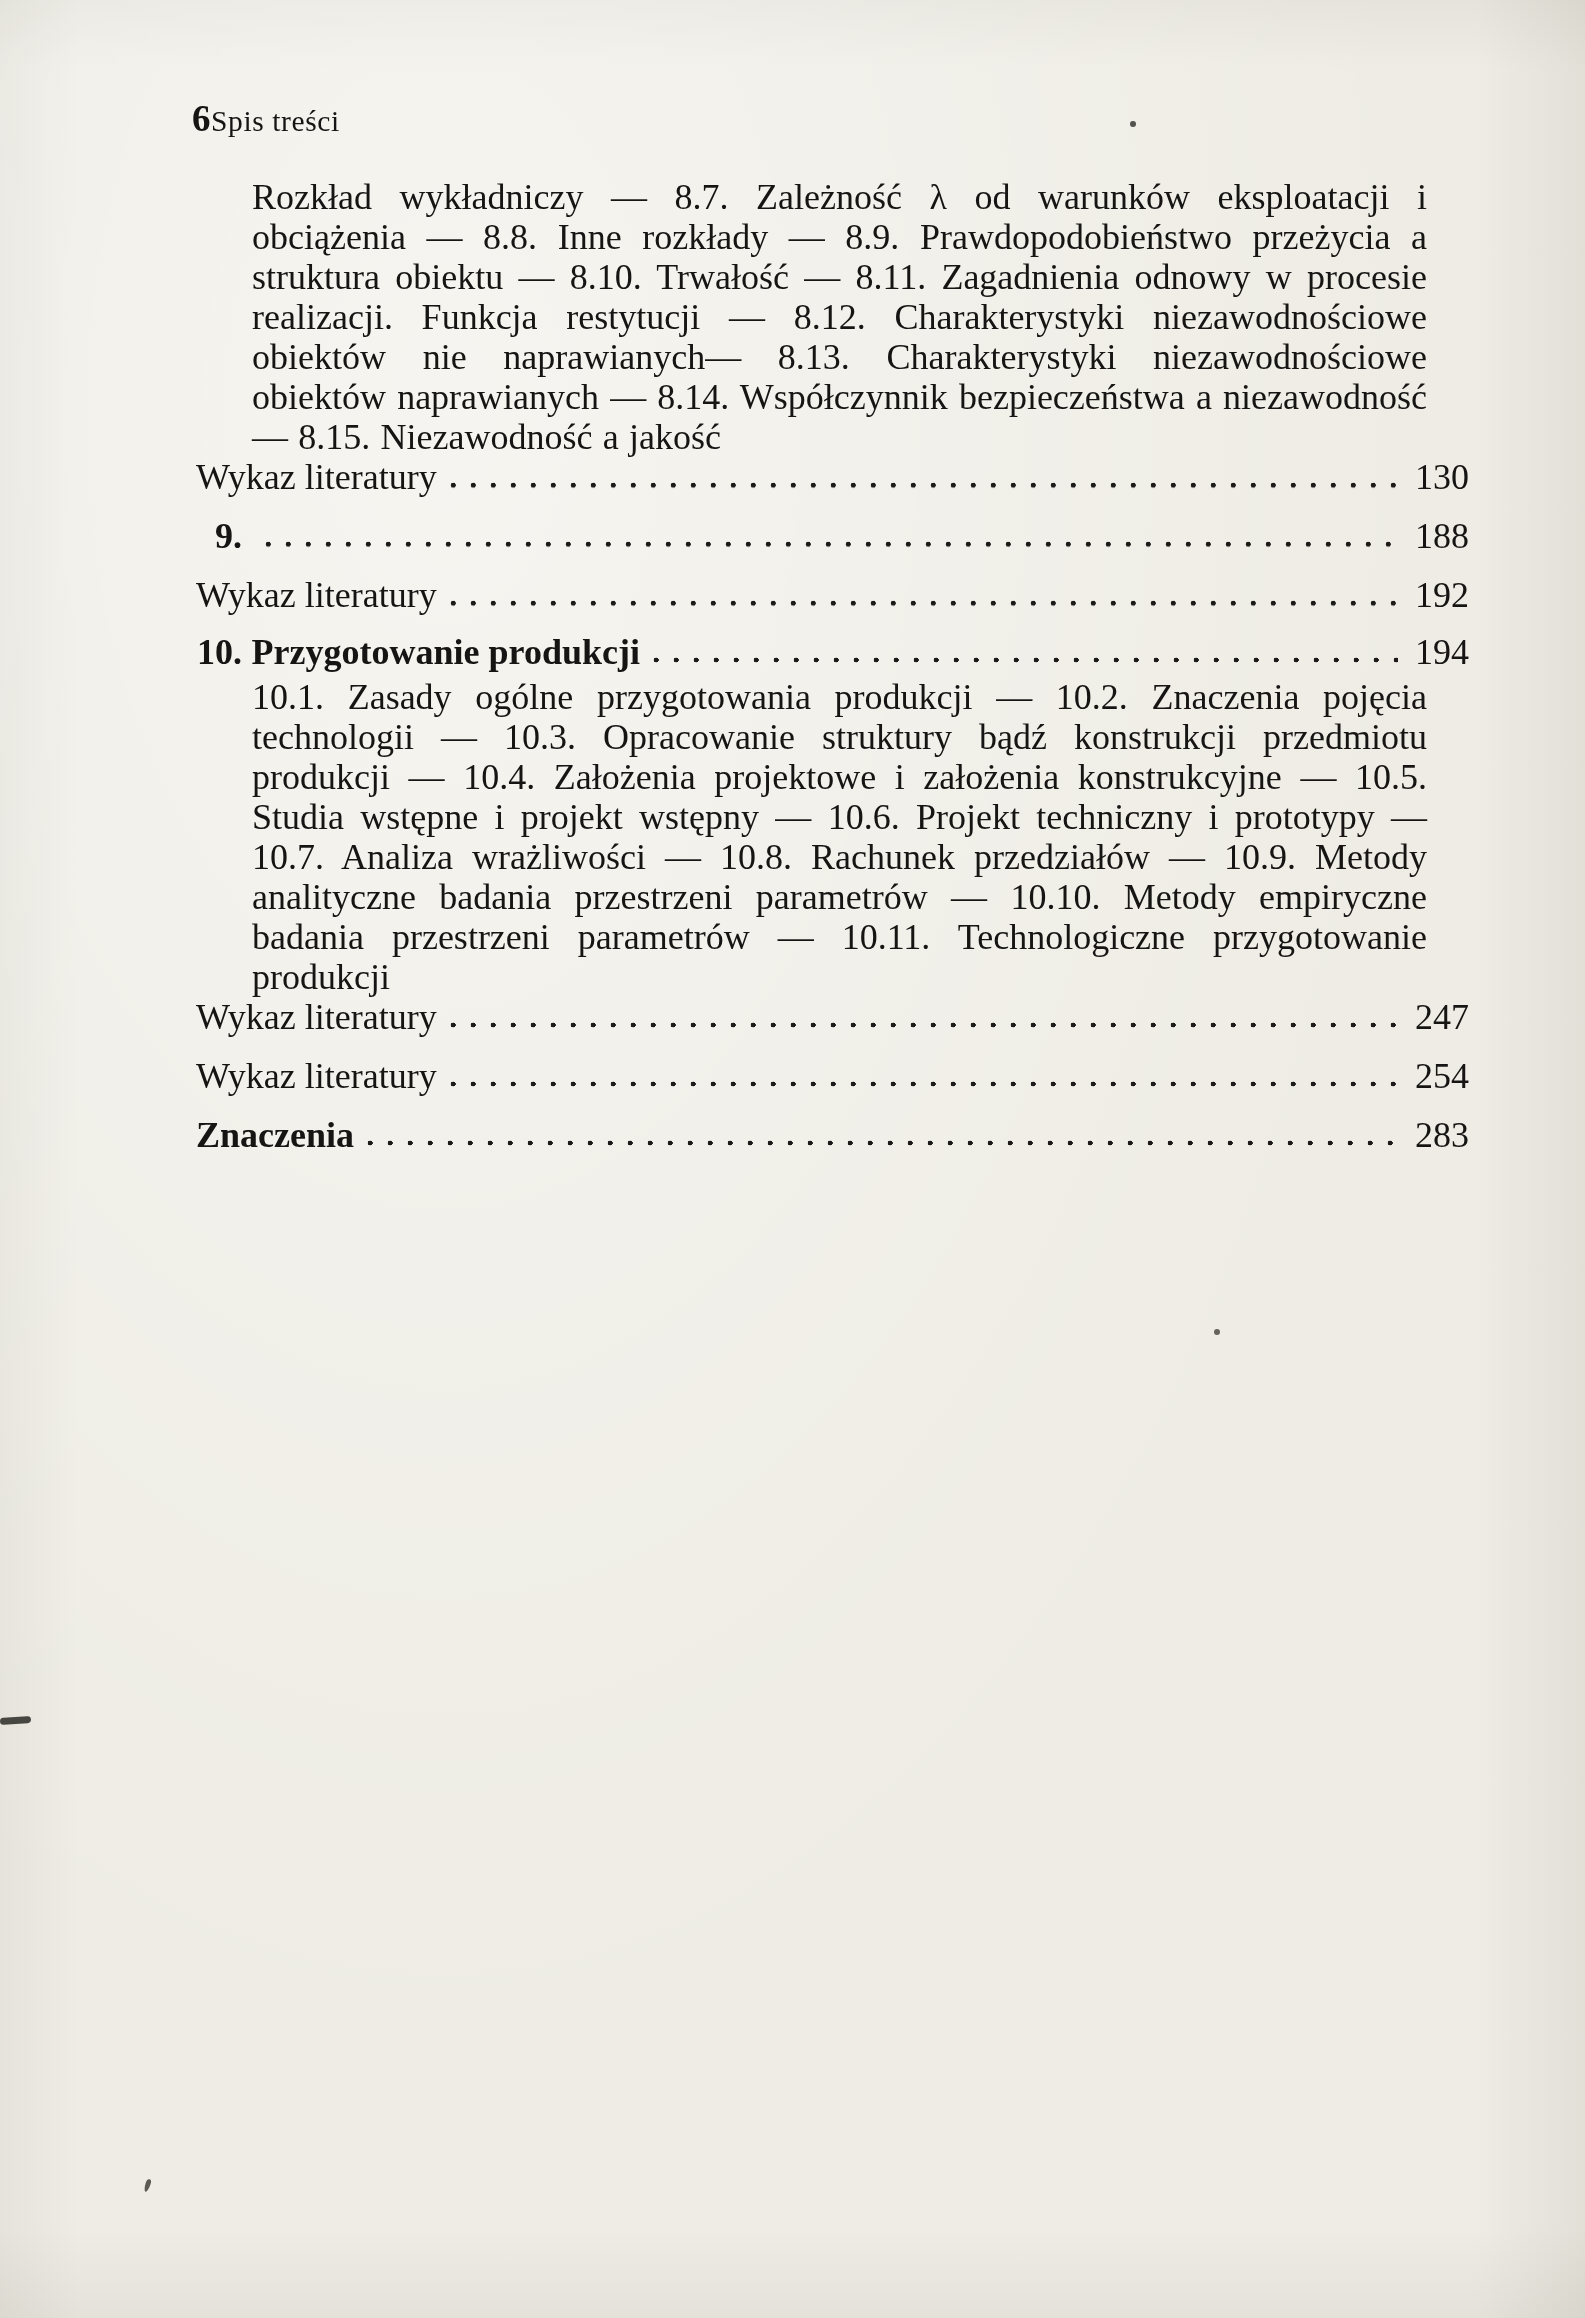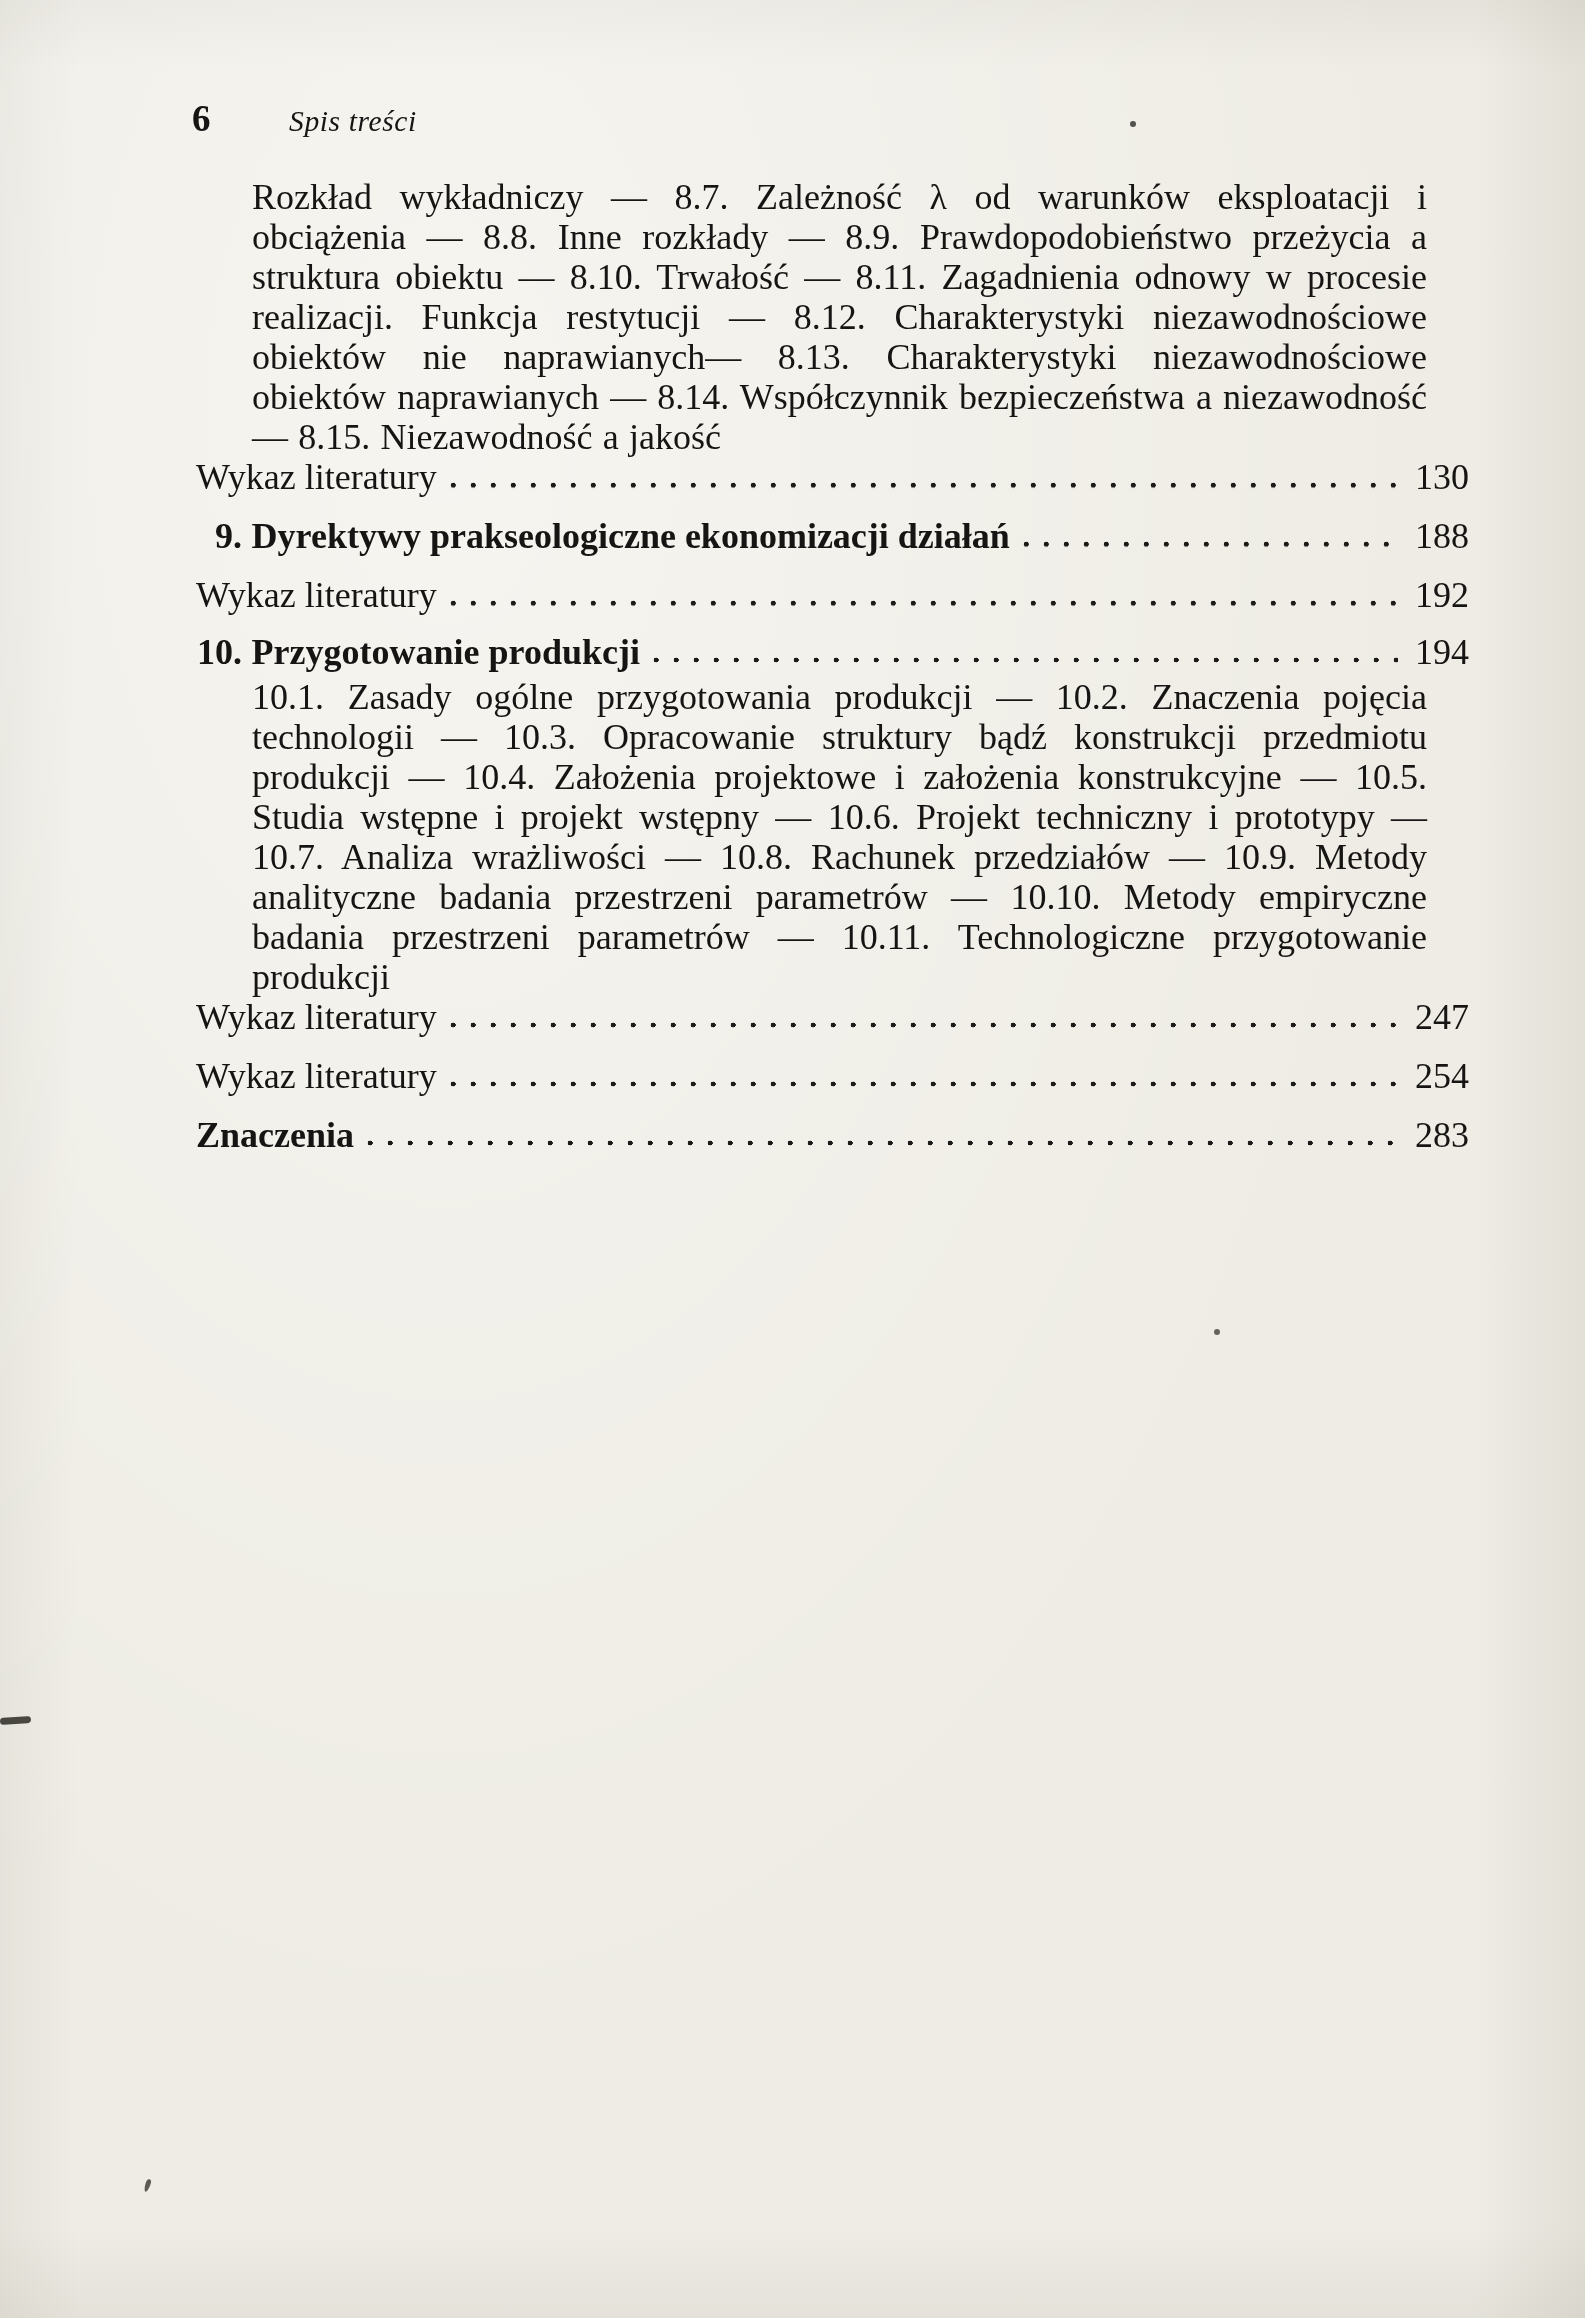--- a/index.html
+++ b/index.html
@@ -35,9 +35,7 @@
     letter-spacing: 0.6px;
   }
   .running-title {
-    font-style: italic;
     font-size: 29.5px;
-    margin-left: 78px;
     letter-spacing: 0.6px;
   }
 

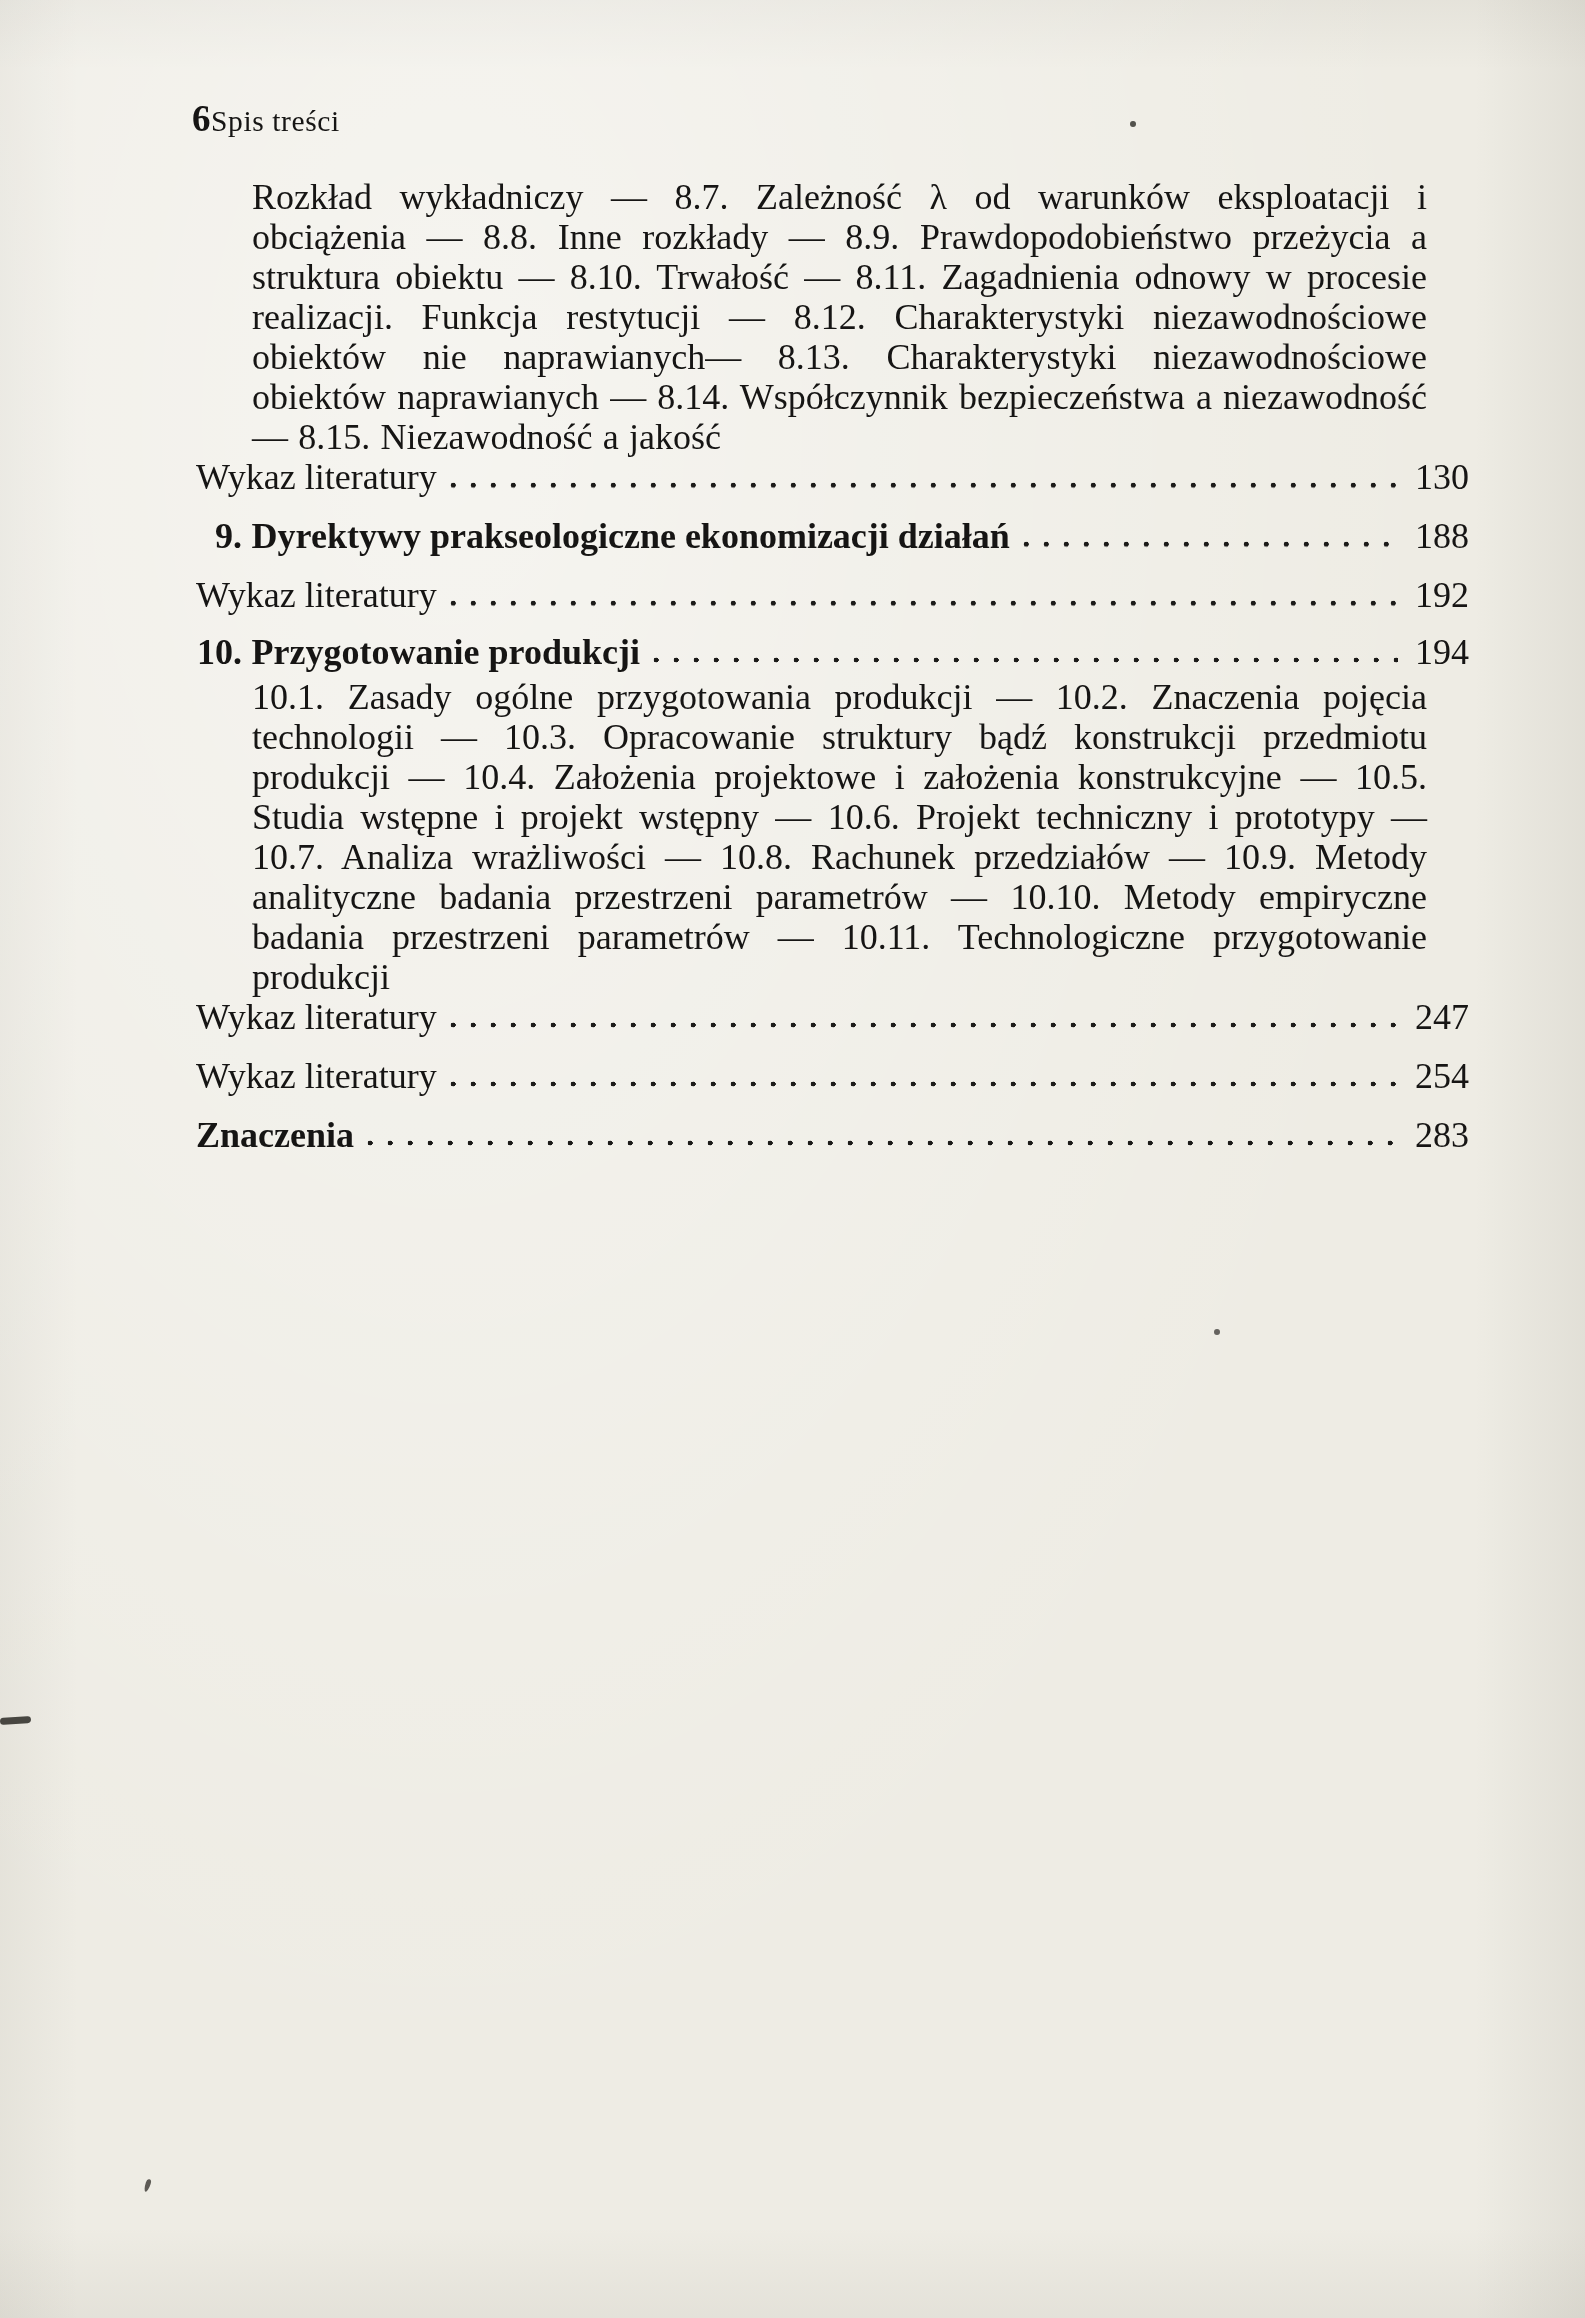--- a/index.html
+++ b/index.html
@@ -144,7 +144,6 @@
 
     <div class="row chapter mt">
       <span class="num">9.</span>
-      <span class="title">Dyrektywy prakseologiczne ekonomizacji działań</span>
       <span class="leader"></span>
       <span class="pg">188</span>
     </div>

